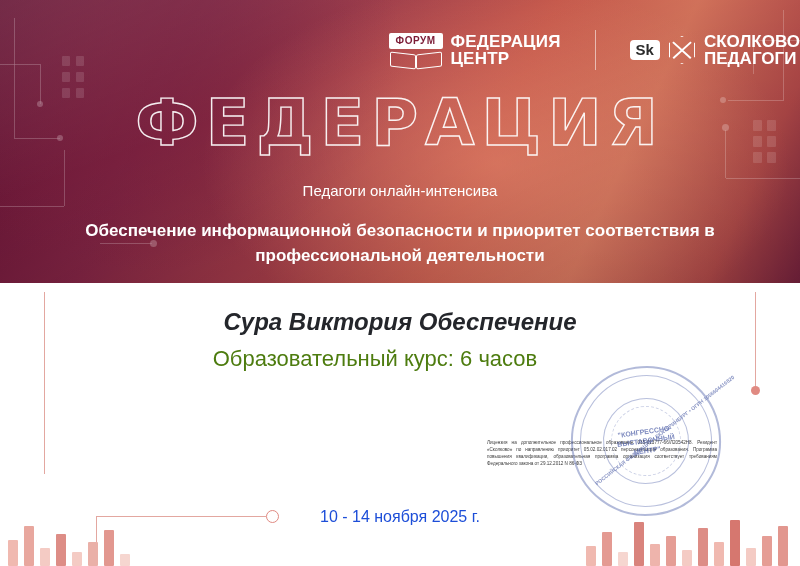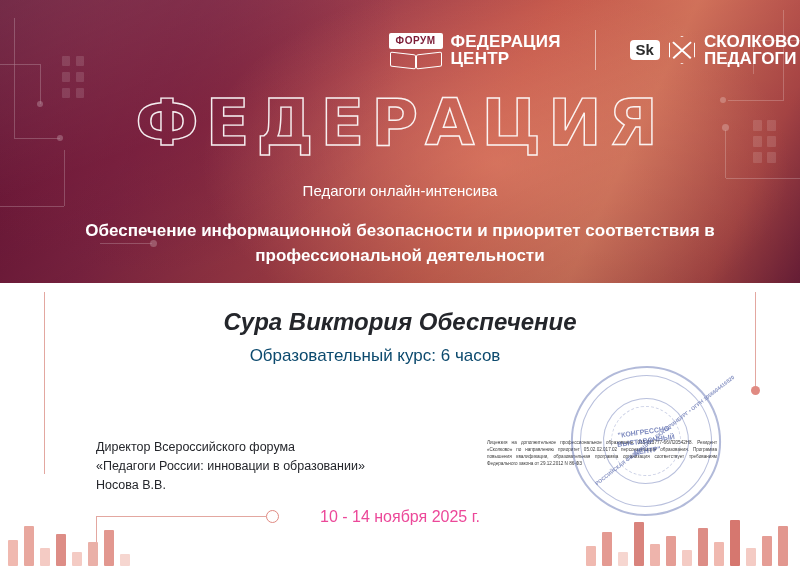--- a/index.html
+++ b/index.html
@@ -174,8 +174,8 @@
     position: absolute;
     top: 346px; left: 0; width: 750px;
     text-align: center;
-    font-size: 17px;
-    color: #0c4a6e;
+    font-size: 22px;
+    color: #4d7c0f;
   }
   .signature {
     position: absolute;

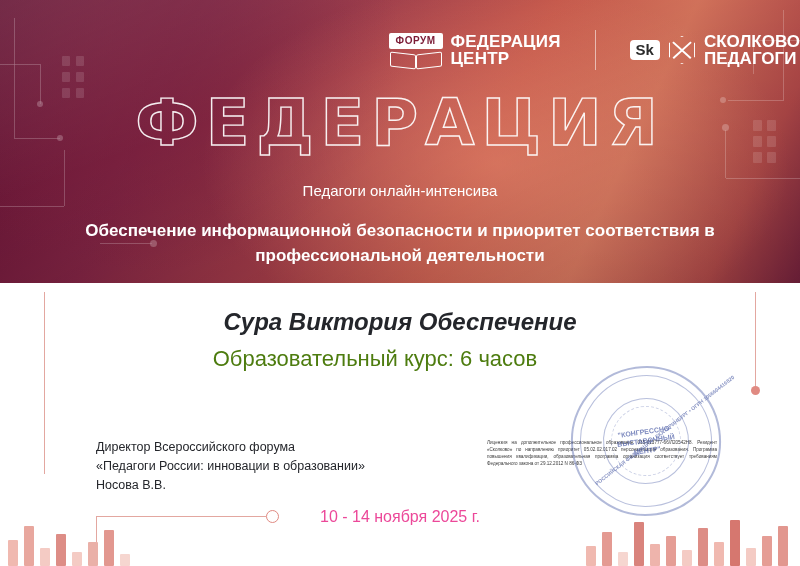--- a/index.html
+++ b/index.html
@@ -353,11 +353,6 @@
 
   <div class="hours">Образовательный курс: 6 часов</div>
 
-  <div class="signature">
-    <div>Директор Всероссийского форума</div>
-    <div>«Педагоги России: инновации в образовании»</div>
-    <div>Носова В.В.</div>
-  </div>
 
   <div class="license">Лицензия на дополнительное профессиональное образование 035-013777-66/Л20542Н8. Резидент «Сколково» по направлению приоритет 05.02.02.017.02 персонализация образования. Программа повышения квалификации, образовательная программа организация соответствует требованиям Федерального закона от 29.12.2012 N 86-ФЗ</div>
 

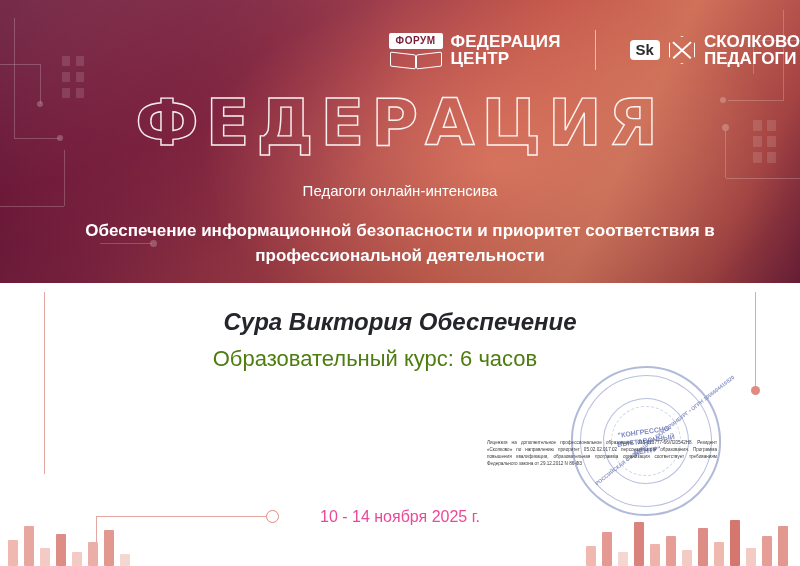--- a/index.html
+++ b/index.html
@@ -198,7 +198,7 @@
     top: 508px; left: 0; width: 800px;
     text-align: center;
     font-size: 16px;
-    color: #ec4899;
+    color: #1d4ed8;
   }
 
   

